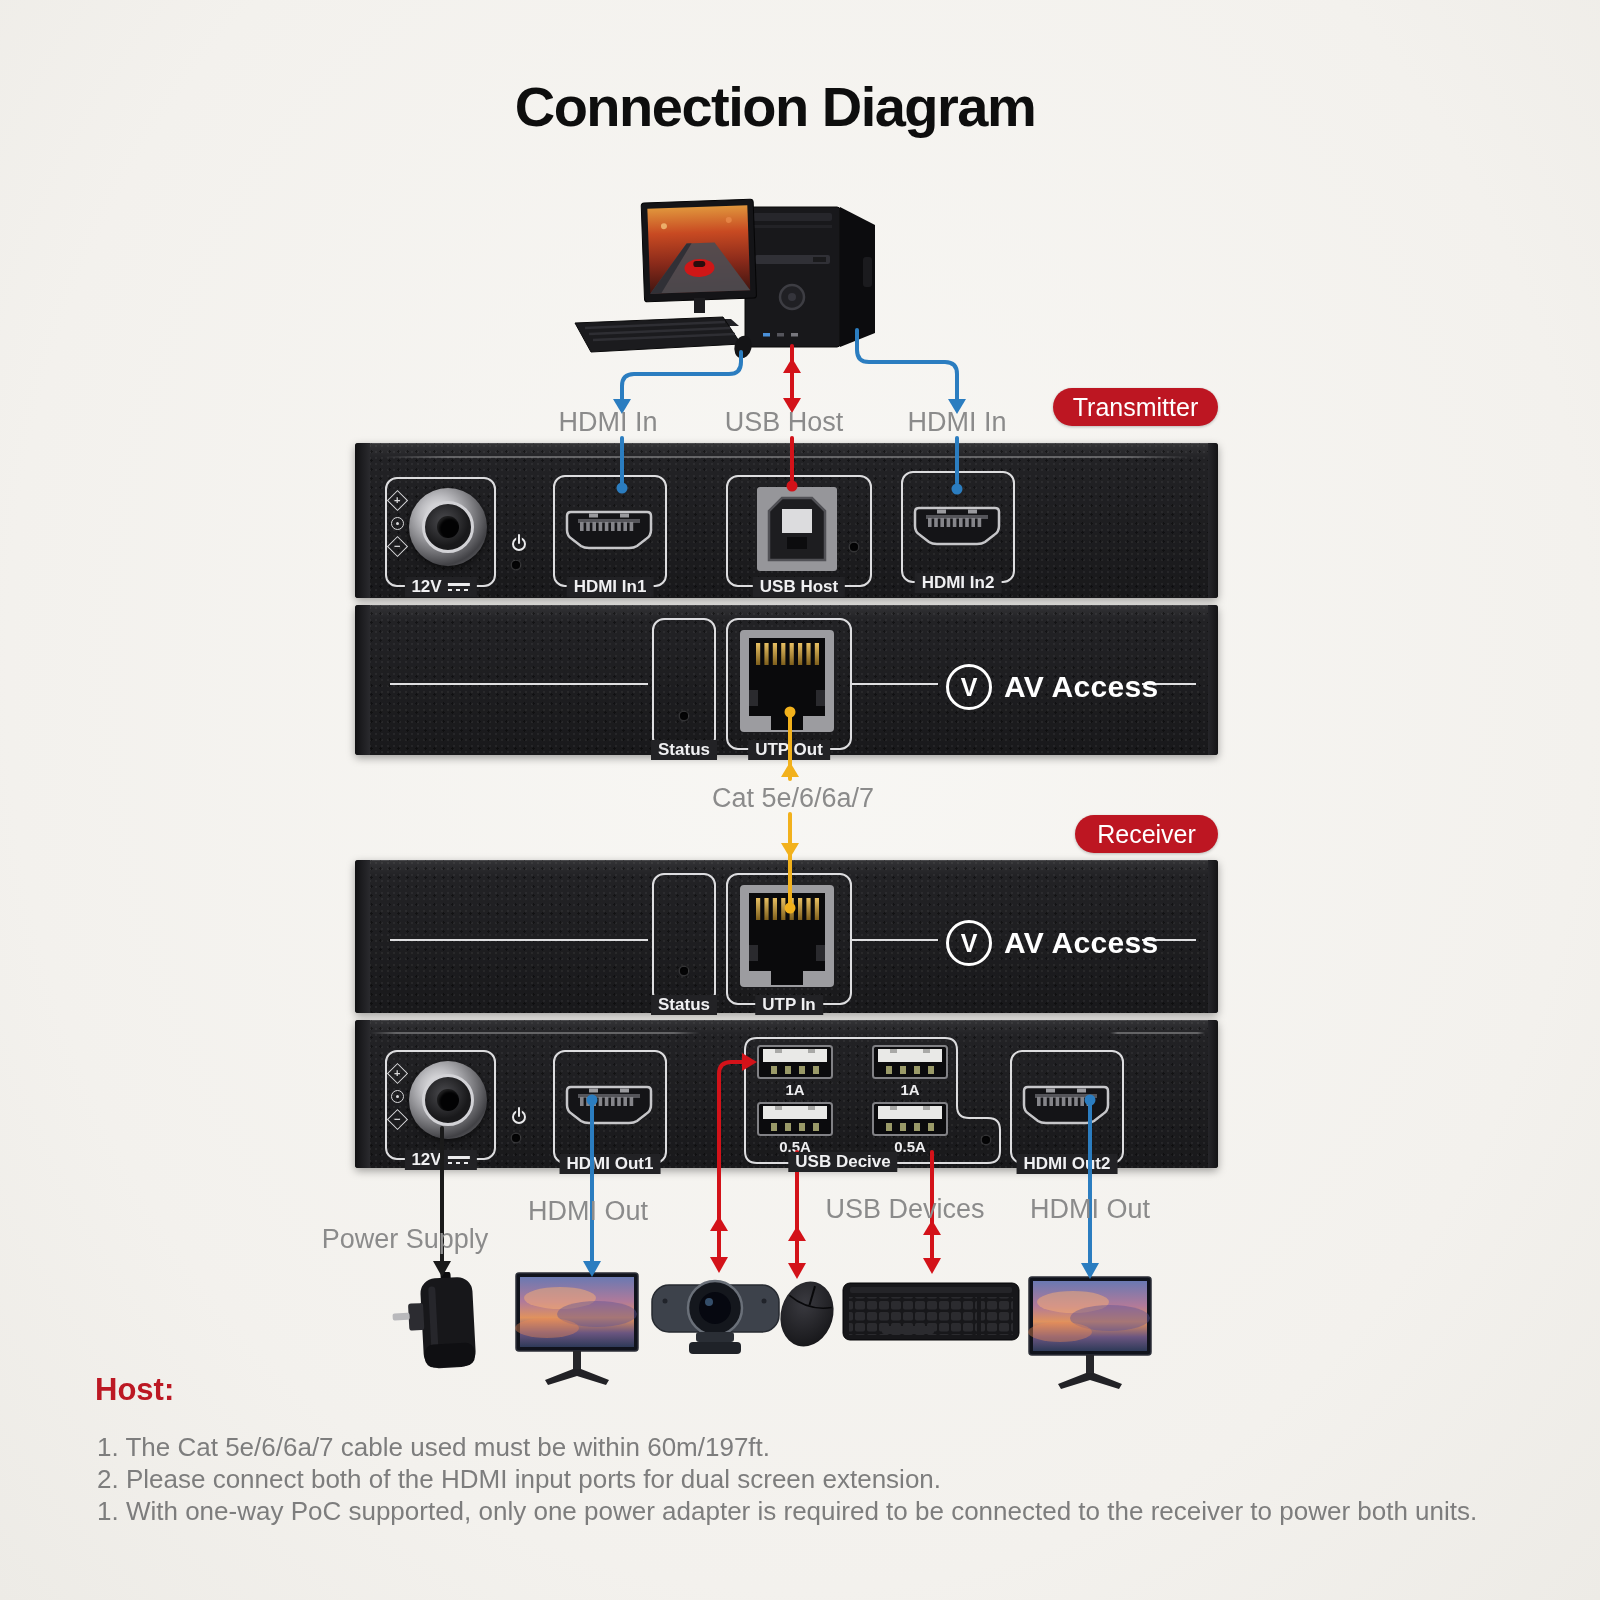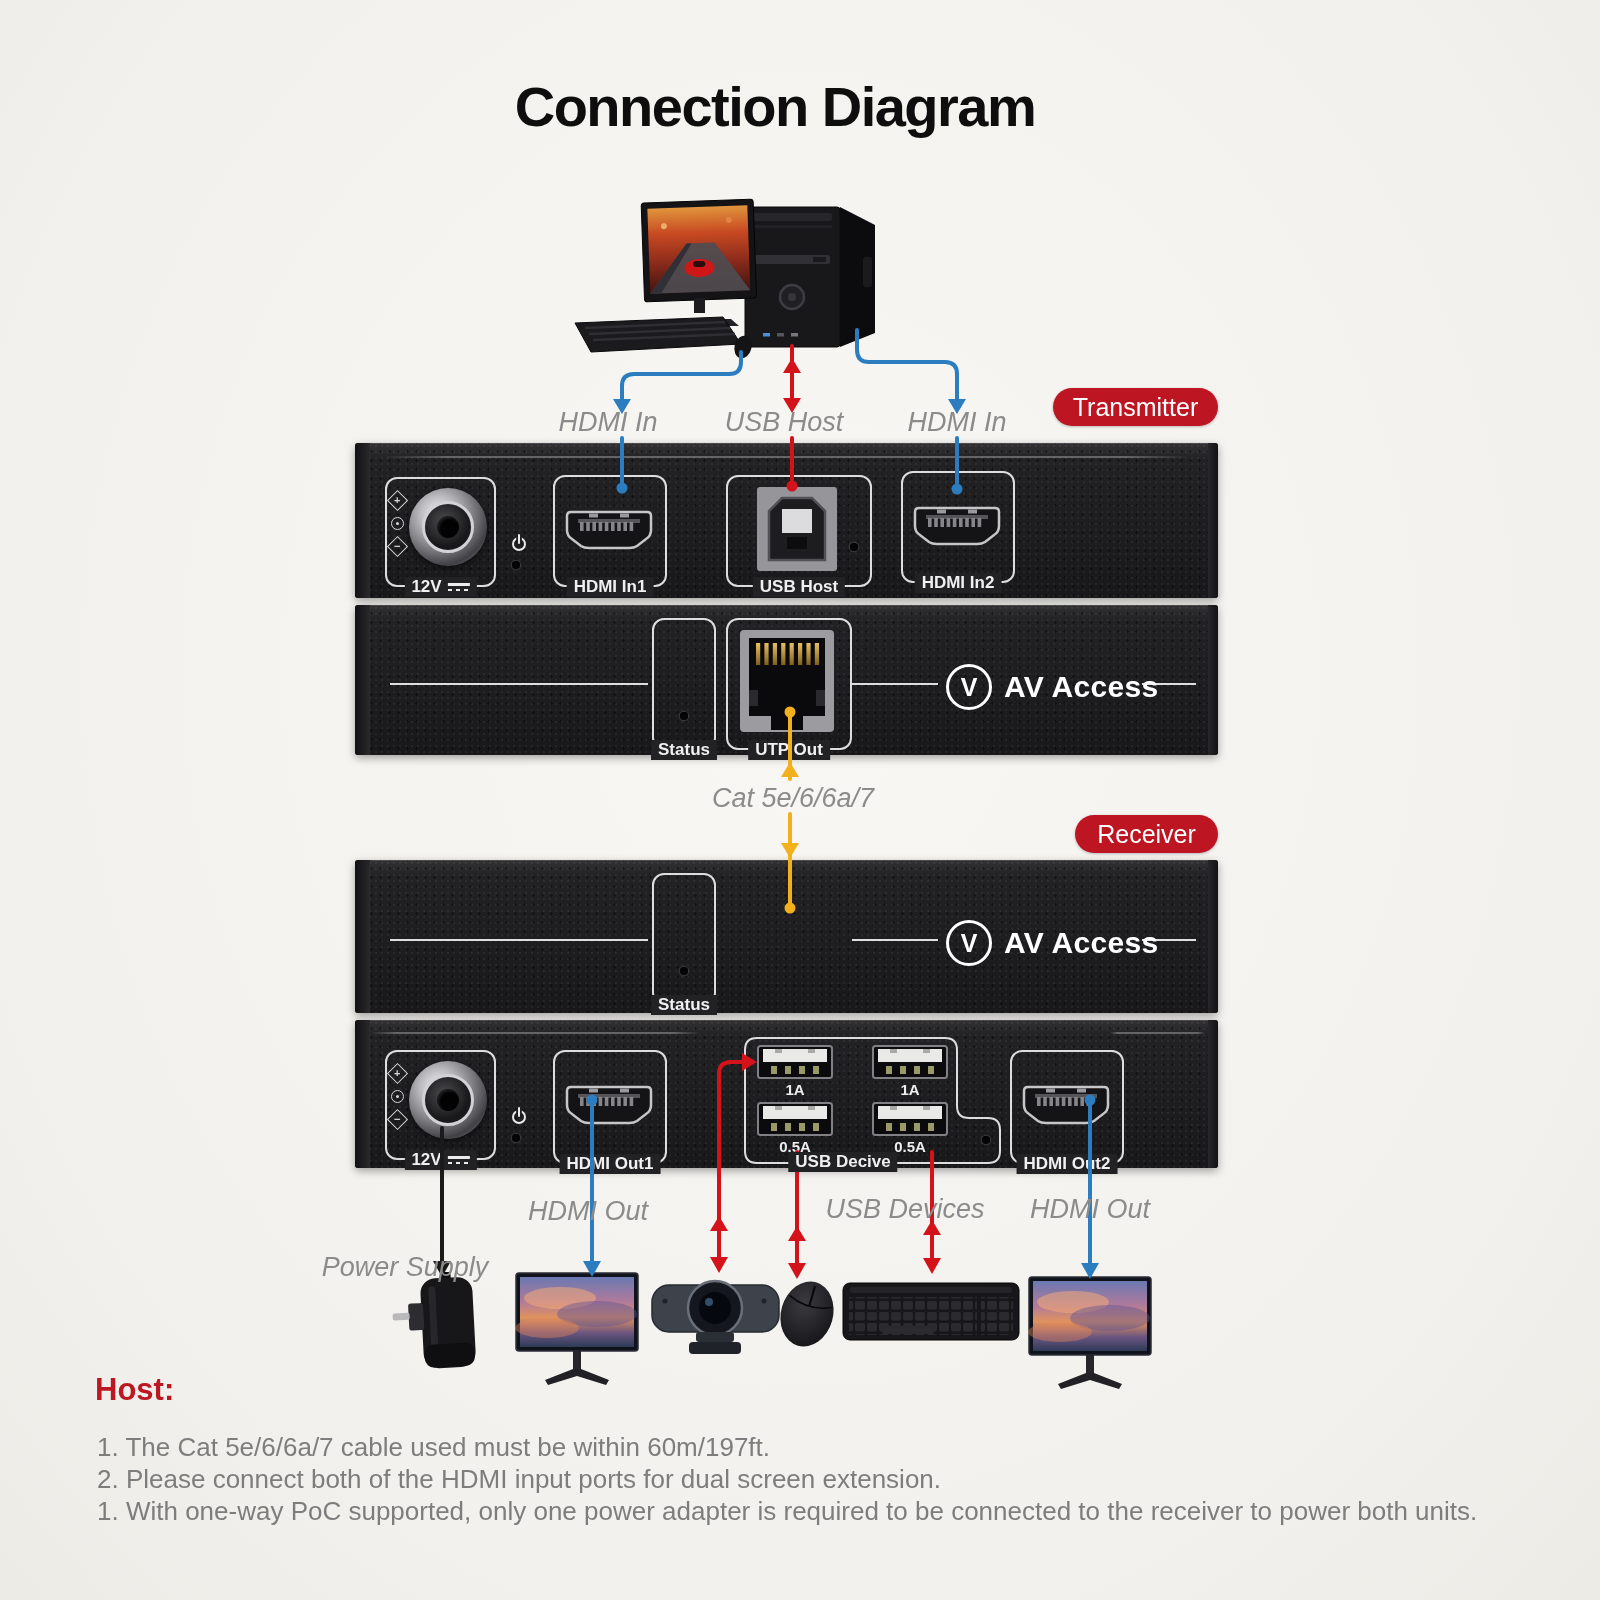--- a/index.html
+++ b/index.html
@@ -13,7 +13,7 @@
     font-size:56px;font-weight:800;letter-spacing:-1.5px;color:#0e0e0e;}
 
   
-  .glabel{position:absolute;font-size:27px;color:var(--label-gray);text-align:center;white-space:nowrap;z-index:25;font-style:italic;}
+  .glabel{position:absolute;font-size:27px;color:var(--label-gray);text-align:center;white-space:nowrap;z-index:25;}
 
   
   .badge{position:absolute;height:38px;border-radius:19px;background:var(--badge-red);

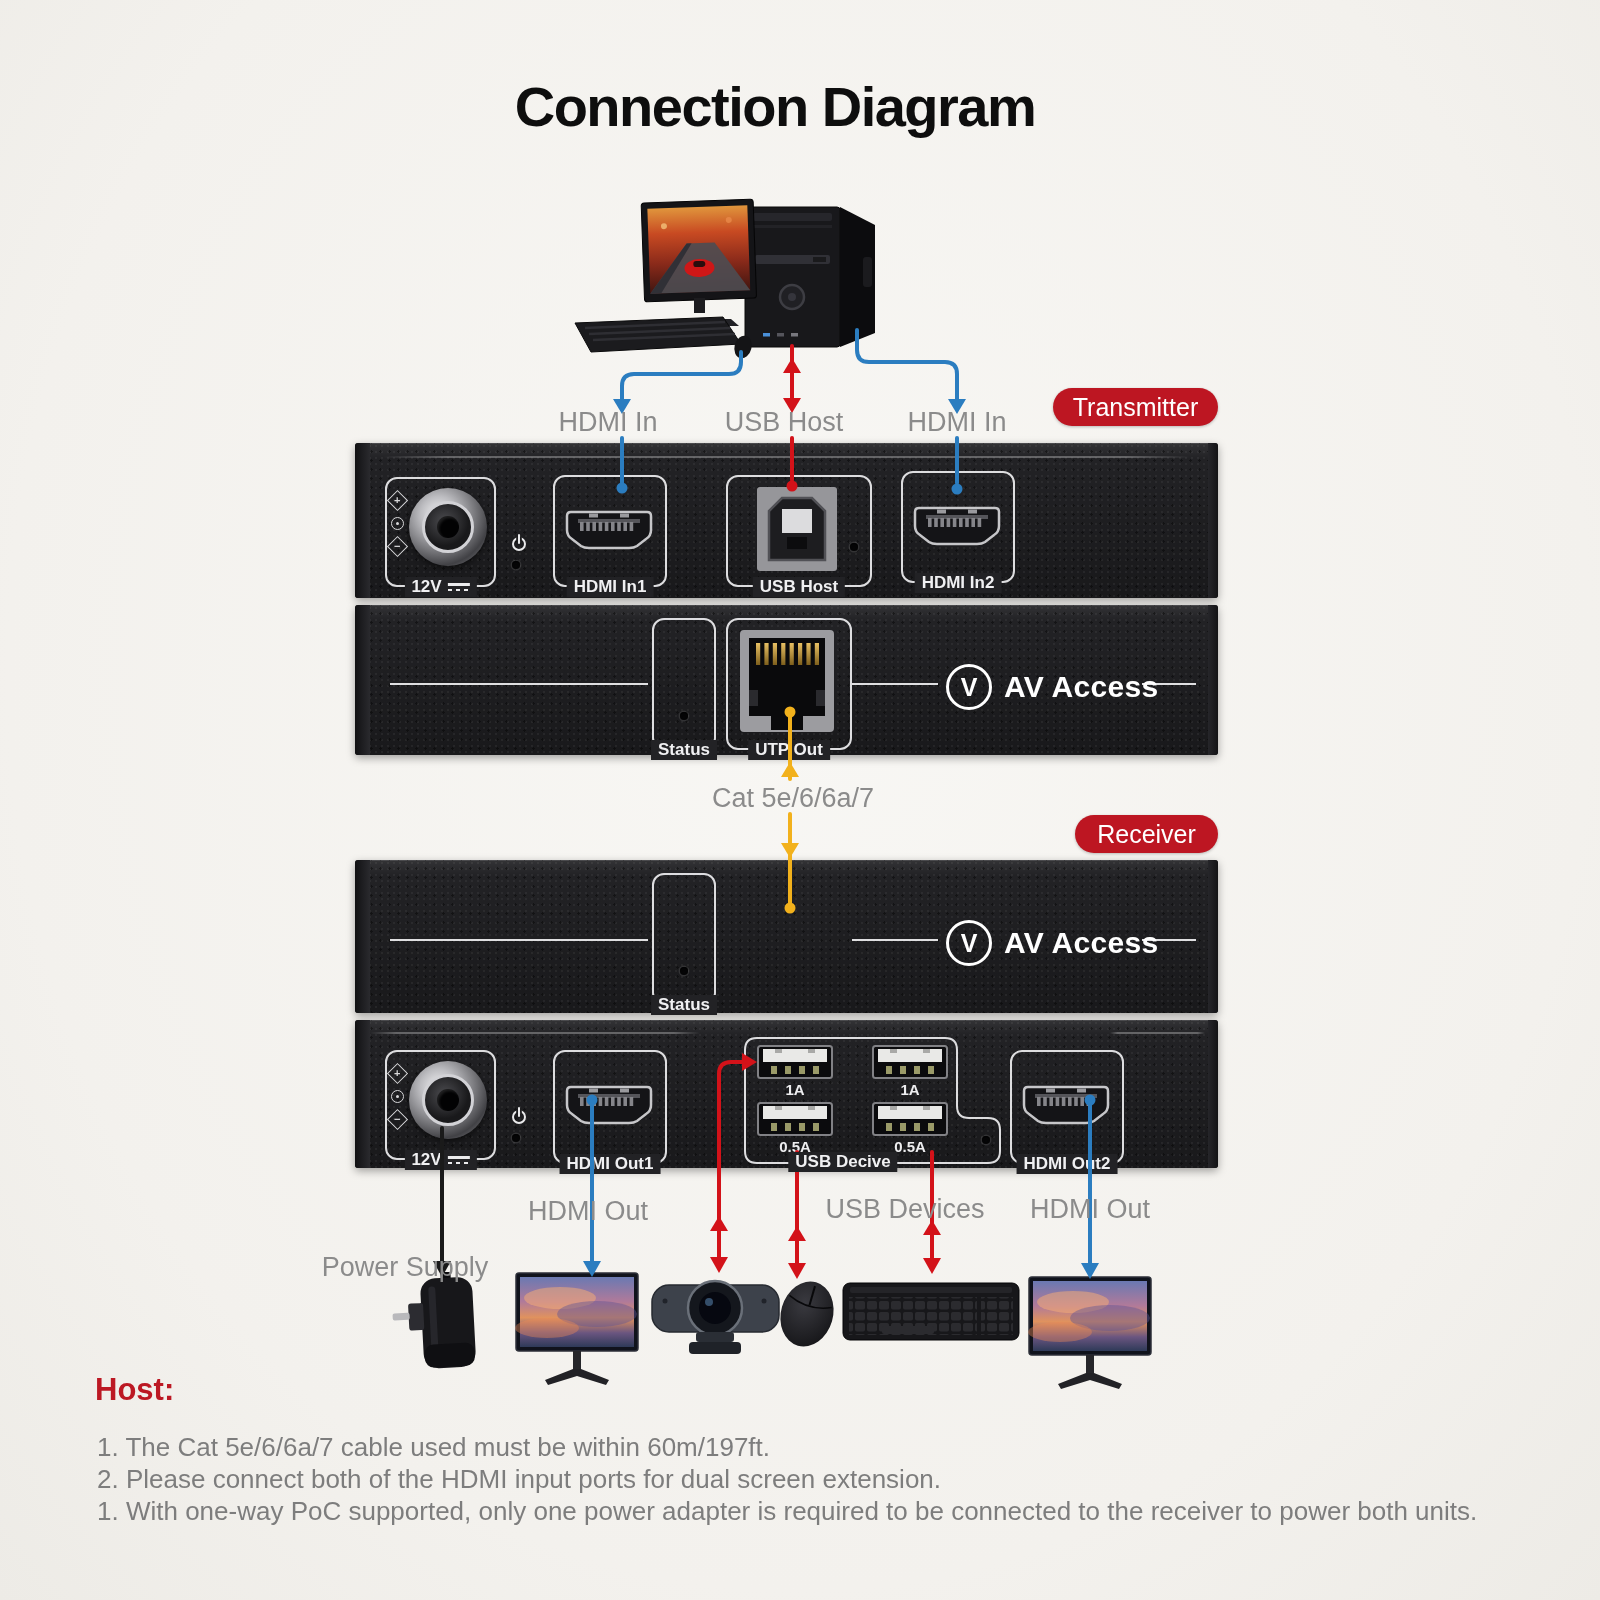--- a/index.html
+++ b/index.html
@@ -321,6 +321,12 @@
       <span class="led" style="left:26px;top:92px"></span>
       <span class="plabel">Status</span>
     </div>
+    <div class="pbox" style="left:371px;top:13px;width:122px;height:128px">
+      <svg style="position:absolute;left:12px;top:10px" width="94" height="102">
+          <use href="#sym-rj45"></use>
+        </svg>
+      <span class="plabel">UTP In</span>
+    </div>
     <div class="brand" style="left:591px;top:60px">
       <span class="ring">V</span>
       <span class="btxt">AV Access</span>

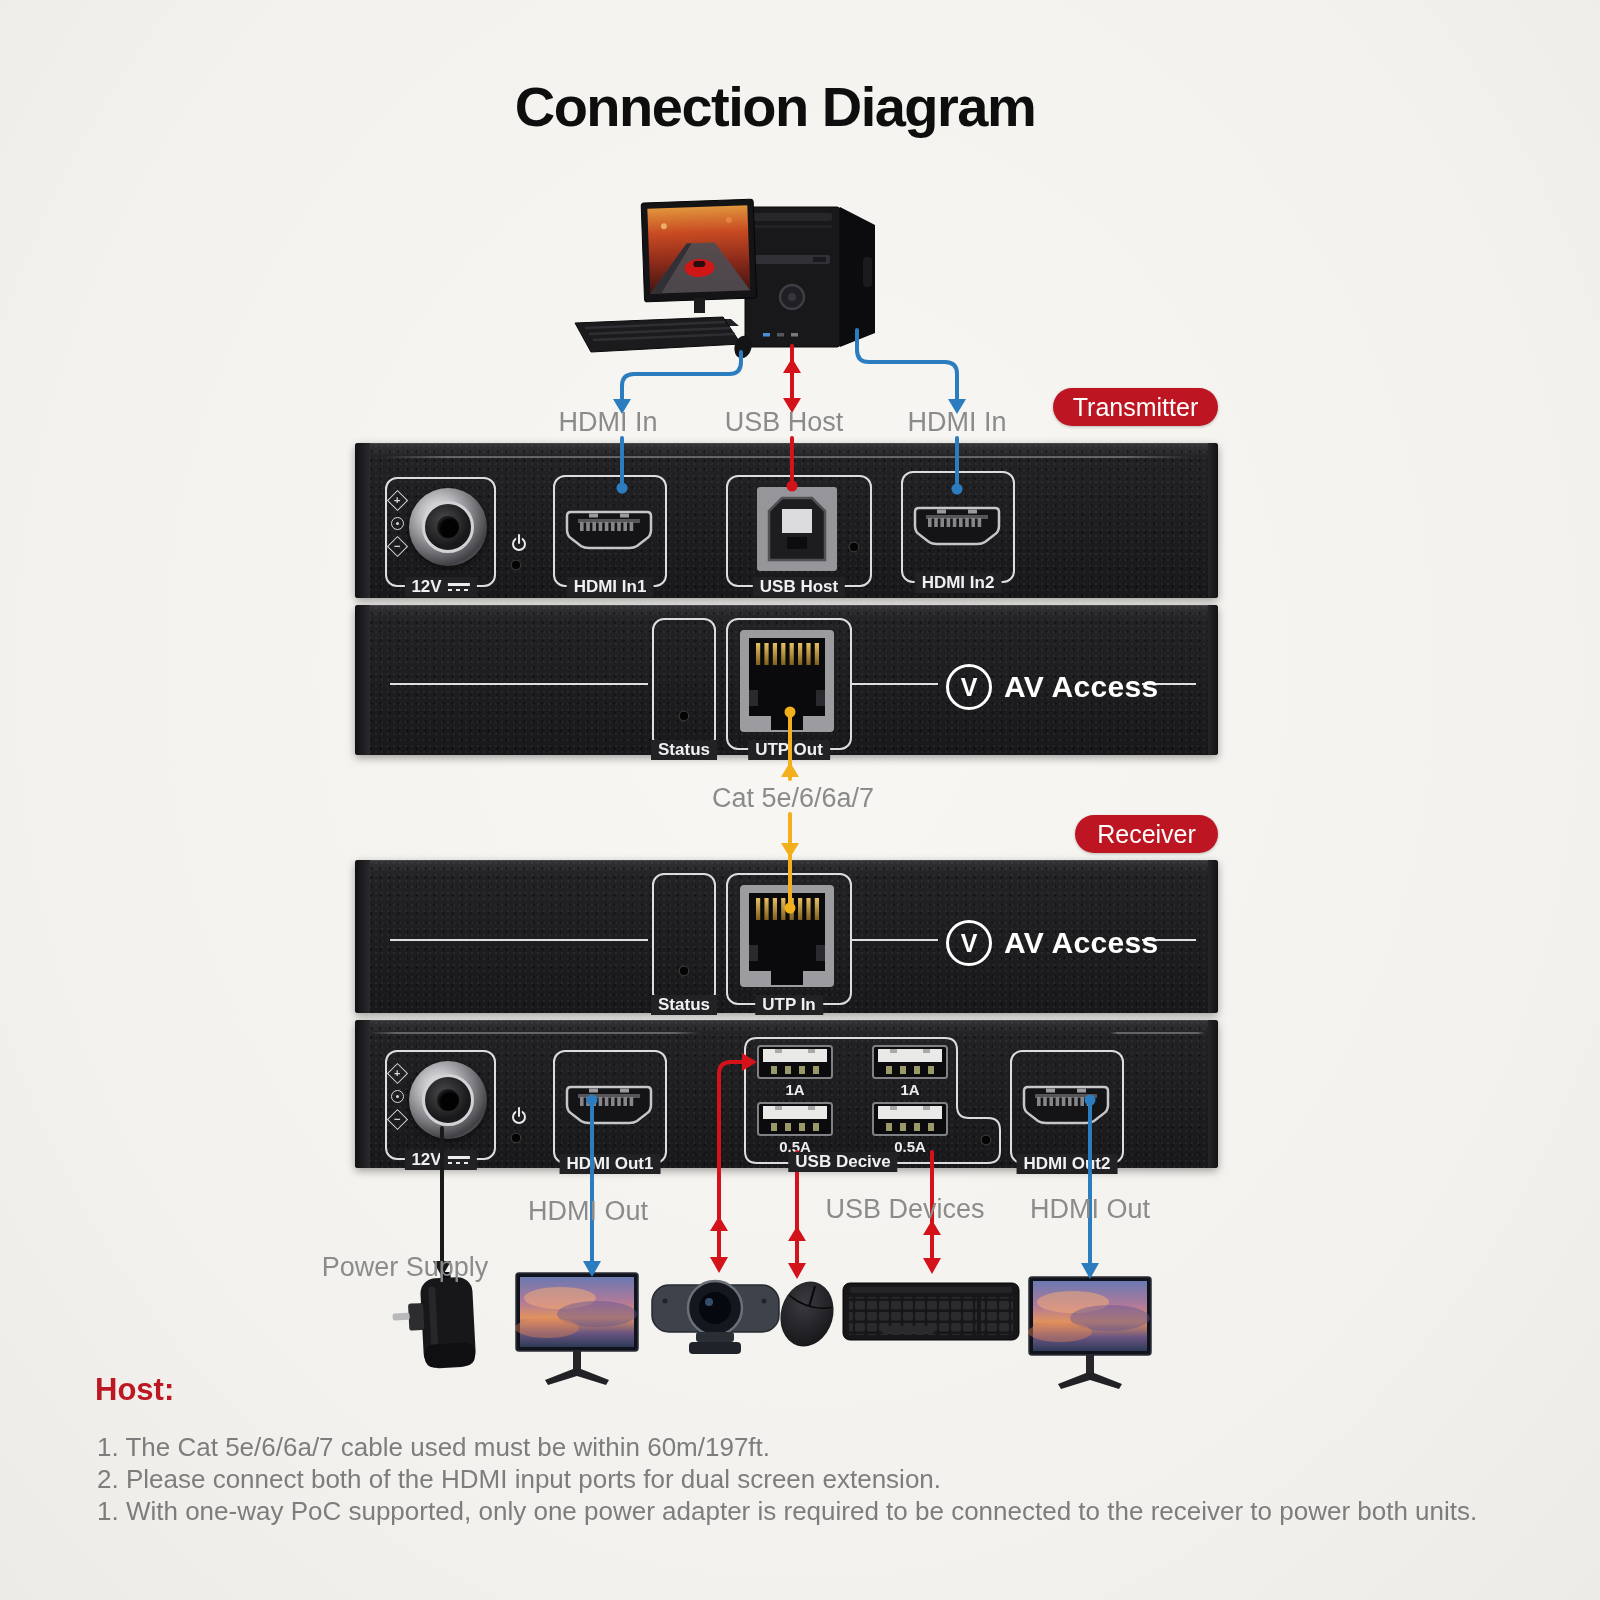--- a/index.html
+++ b/index.html
@@ -395,7 +395,7 @@
   <span class="led" style="left:982px;top:1136px;z-index:7"></span>
   <span class="usbgrp-label" style="left:843px;top:1152px;transform:translateX(-50%)">USB Decive</span>
 
-  <span class="glabel" style="left:315px;top:1252px;width:180px">Power Supply</span>
+  <span class="glabel" style="left:315px;top:1224px;width:180px">Power Supply</span>
   <span class="glabel" style="left:498px;top:1196px;width:180px">HDMI Out</span>
   <span class="glabel" style="left:815px;top:1194px;width:180px">USB Devices</span>
   <span class="glabel" style="left:1000px;top:1194px;width:180px">HDMI Out</span>

